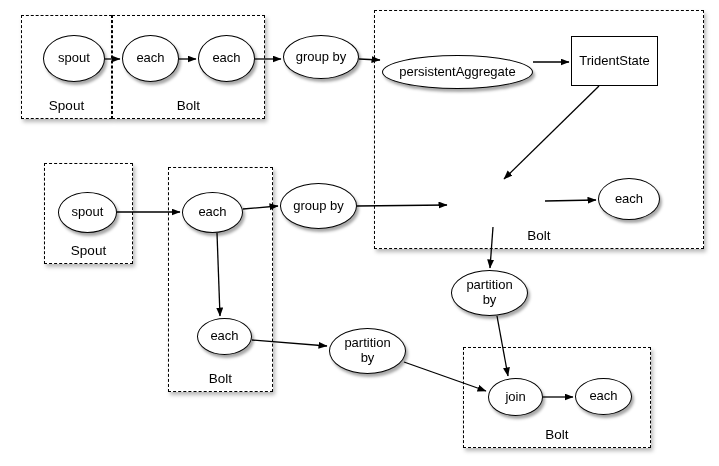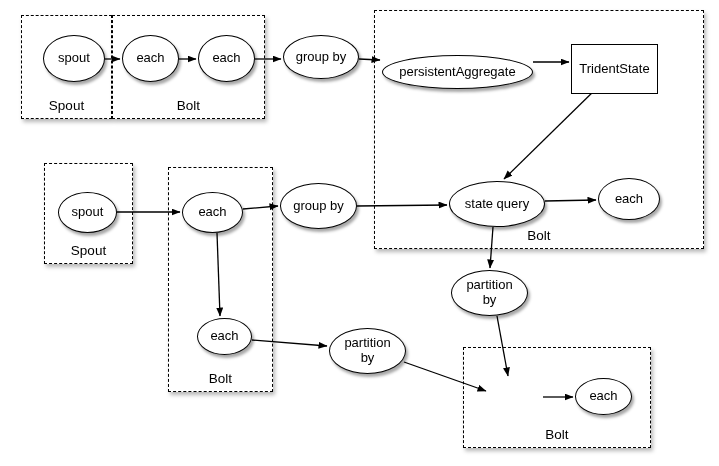--- a/index.html
+++ b/index.html
@@ -22,7 +22,7 @@
     font-size:13px;text-align:center;line-height:1.12;box-sizing:border-box;
   }
   .ellipse{border-radius:50%;box-shadow:2px 3px 3px rgba(0,0,0,0.35);}
-  .rect{border-radius:0;border:1.2px solid #000;margin-top:8px;}
+  .rect{border-radius:0;border:1.2px solid #000;}
 </style>
 </head>
 <body>

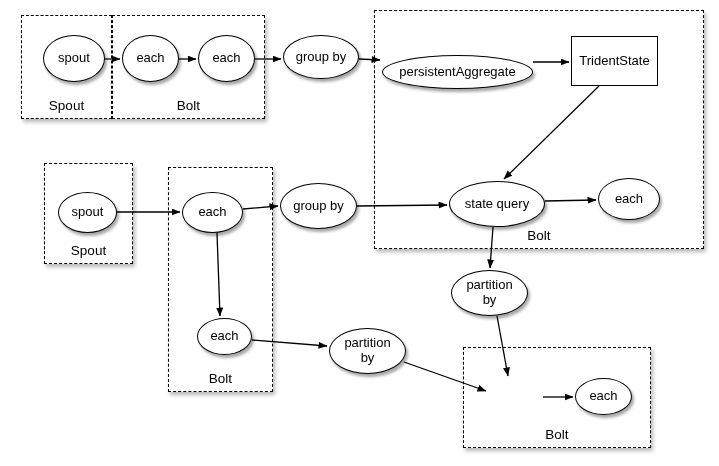--- a/index.html
+++ b/index.html
@@ -80,7 +80,6 @@
   <div class="node ellipse" style="left:283px;top:35px;width:76px;height:44px;">group by</div>
   <div class="node ellipse" style="left:382px;top:55px;width:151px;height:34px;">persistentAggregate</div>
   <div class="node rect" style="left:571px;top:36px;width:87px;height:50px;">TridentState</div>
-  <div class="node ellipse" style="left:449px;top:181px;width:96px;height:46px;">state query</div>
   <div class="node ellipse" style="left:598px;top:178px;width:62px;height:42px;">each</div>
   <div class="node ellipse" style="left:58px;top:192px;width:59px;height:41px;">spout</div>
   <div class="node ellipse" style="left:182px;top:192px;width:61px;height:41px;">each</div>

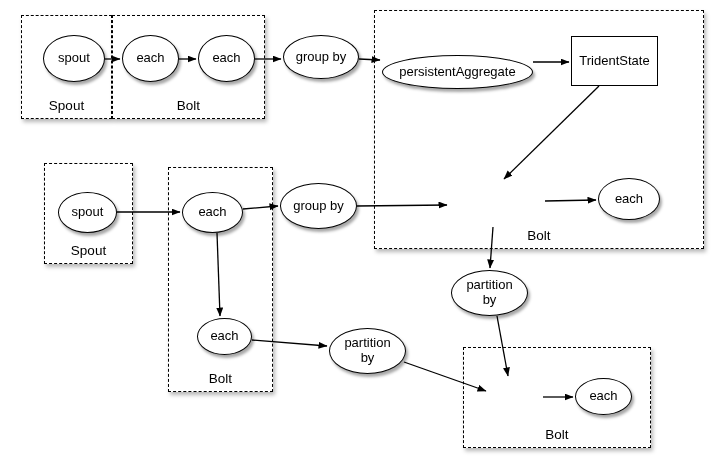--- a/index.html
+++ b/index.html
@@ -87,6 +87,7 @@
   <div class="node ellipse" style="left:197px;top:318px;width:55px;height:37px;">each</div>
   <div class="node ellipse" style="left:451px;top:270px;width:77px;height:46px;padding:0 10px;">partition by</div>
   <div class="node ellipse" style="left:329px;top:328px;width:77px;height:46px;padding:0 10px;">partition by</div>
+  <div class="node ellipse" style="left:488px;top:378px;width:55px;height:38px;">join</div>
   <div class="node ellipse" style="left:575px;top:378px;width:57px;height:37px;">each</div>
 
 </div>

